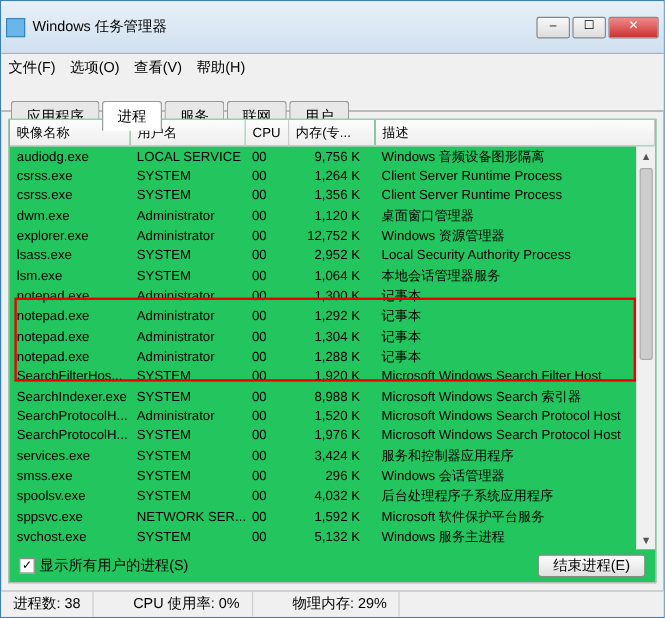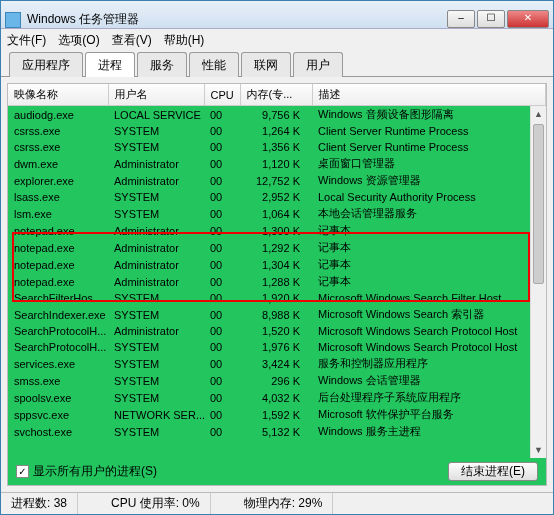--- a/index.html
+++ b/index.html
@@ -5,7 +5,7 @@
 * { margin: 0; padding: 0; box-sizing: border-box; }
 body { font-family: "Microsoft YaHei", Tahoma, sans-serif; font-size: 11px; background: #fff; }
 .window { width: 554px; height: 515px; border: 1px solid #3c7fb1; background: #f0f0f0; display: flex; flex-direction: column; }
-.titlebar { height: 28px; background: linear-gradient(#e8f0f8, #d0e0f0); display: flex; align-items: flex-end; padding: 0 4px; border-bottom: 1px solid #aac; }
+.titlebar { height: 44px; background: linear-gradient(#e8f0f8, #d0e0f0); display: flex; align-items: center; padding: 0 4px; border-bottom: 1px solid #aac; }
 .titlebar .app-icon { width: 16px; height: 16px; background: #6bb6e8; border: 1px solid #3a86b8; margin-right: 6px; }
 .titlebar .title { flex: 1; color: #000; font-size: 12px; }
 .winbtns { display: flex; gap: 2px; }

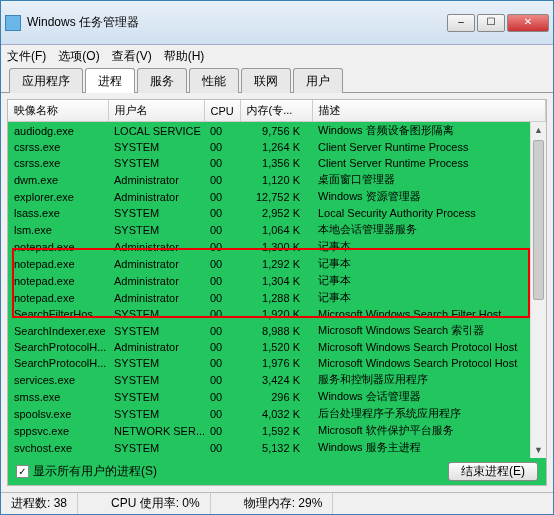--- a/index.html
+++ b/index.html
@@ -14,7 +14,7 @@
 .menubar { height: 22px; display: flex; align-items: center; padding: 0 6px; gap: 12px; background: #f0f0f0; font-size: 12px; }
 .menuitem { cursor: pointer; }
 .tabs { height: 26px; display: flex; align-items: flex-end; padding: 0 8px; background: #f0f0f0; border-bottom: 1px solid #999; }
-.tab { padding: 4px 12px 3px; border: 1px solid #999; border-bottom: none; background: #e8e8e8; margin-right: 2px; border-radius: 3px 3px 0 0; font-size: 12px; cursor: pointer; position: relative; top: 1px; }
+.tab { padding: 4px 12px 3px; border: 1px solid #999; border-bottom: none; background: #e8e8e8; margin-right: 2px; border-radius: 3px 3px 0 0; font-size: 12px; cursor: pointer; position: relative; top: 17px; }
 .tab.active { background: #fff; z-index: 2; }
 .content { flex: 1; background: #22c55e; margin: 6px; border: 1px solid #bbb; display: flex; flex-direction: column; overflow: hidden; position: relative; }
 .table-wrap { flex: 1; overflow: auto; position: relative; }

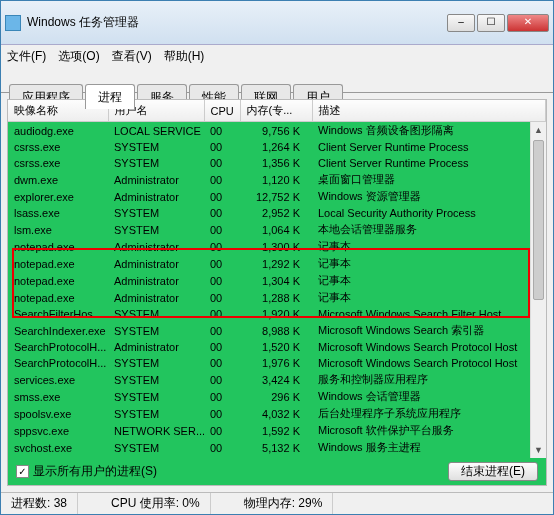--- a/index.html
+++ b/index.html
@@ -67,7 +67,6 @@
     <div class="tab">应用程序</div>
     <div class="tab active">进程</div>
     <div class="tab">服务</div>
-    <div class="tab">性能</div>
     <div class="tab">联网</div>
     <div class="tab">用户</div>
   </div>

